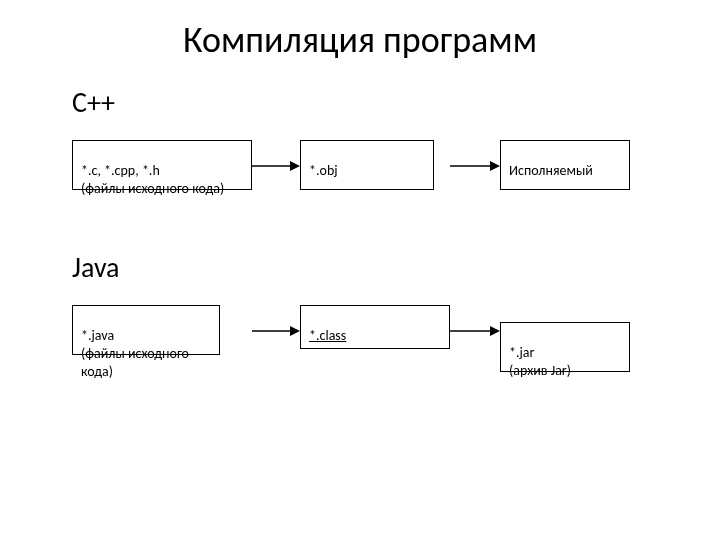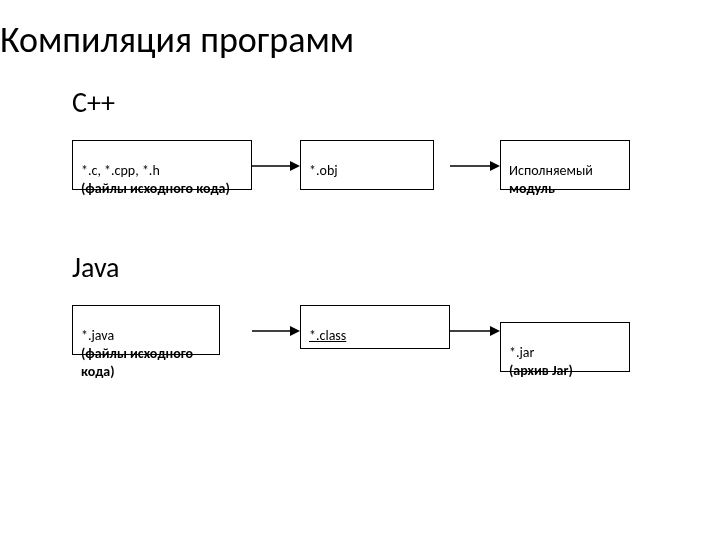--- a/index.html
+++ b/index.html
@@ -17,6 +17,7 @@
     top: 18px;
     left: 0;
     width: 720px;
+    text-align: center;
     font-size: 36px;
     font-weight: 400;
   }

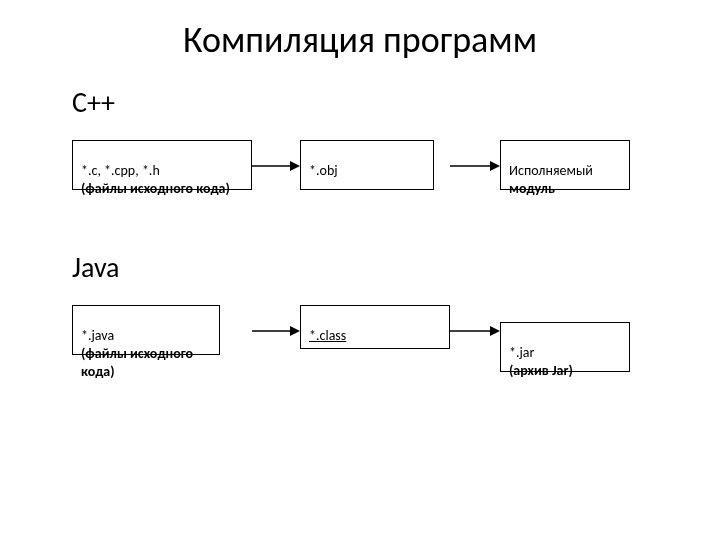--- a/index.html
+++ b/index.html
@@ -35,7 +35,7 @@
     line-height: 1.3;
   }
   .box .line1 { display: block; }
-  .box .line2 { display: block; font-weight: bold; }
+  .box .line2 { display: block; }
   svg.arrow {
     position: absolute;
     overflow: visible;

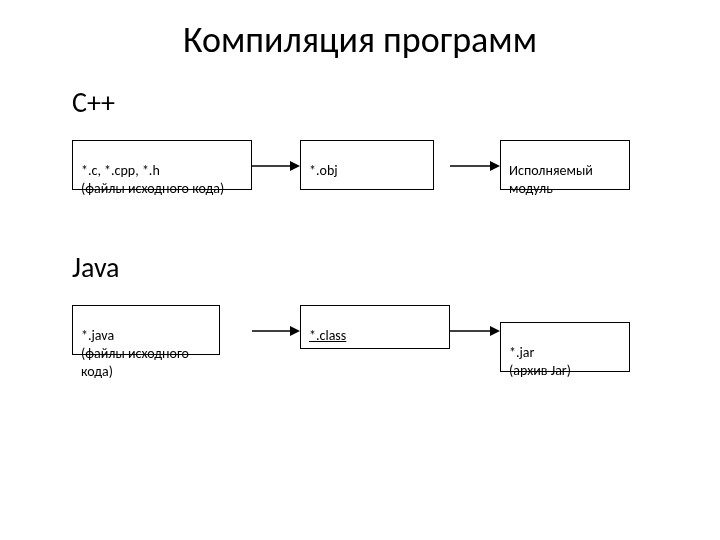--- a/index.html
+++ b/index.html
@@ -59,7 +59,6 @@
 
 <div class="box" style="top:140px; left:500px; width:130px; height:50px;">
   <span class="line1">Исполняемый</span>
-  <span class="line2">модуль</span>
 </div>
 
 <svg class="arrow" style="top:158px; left:252px; width:48px; height:16px;">

